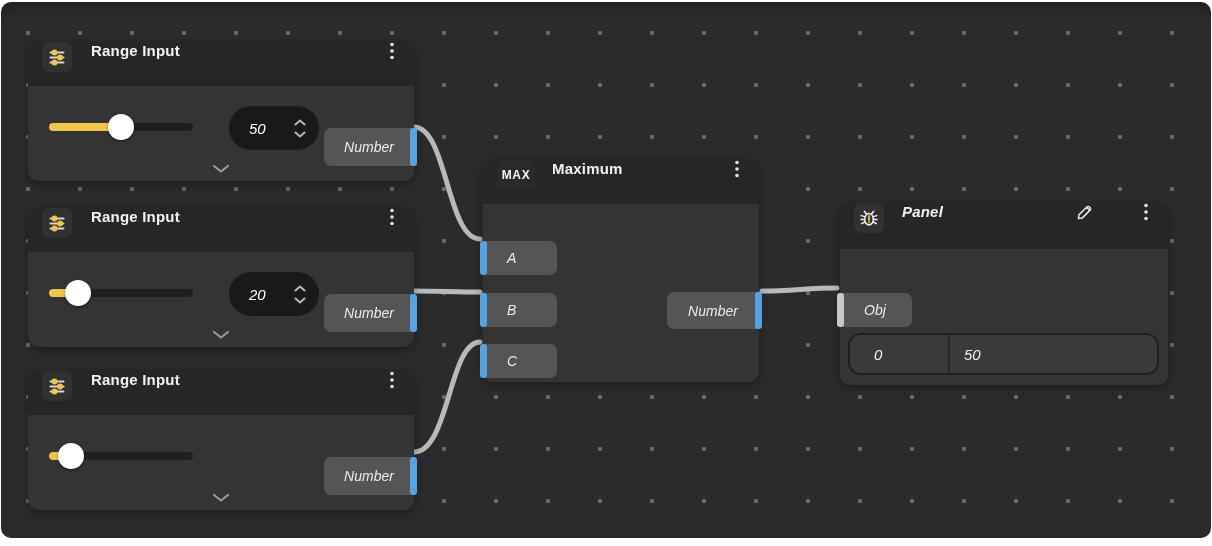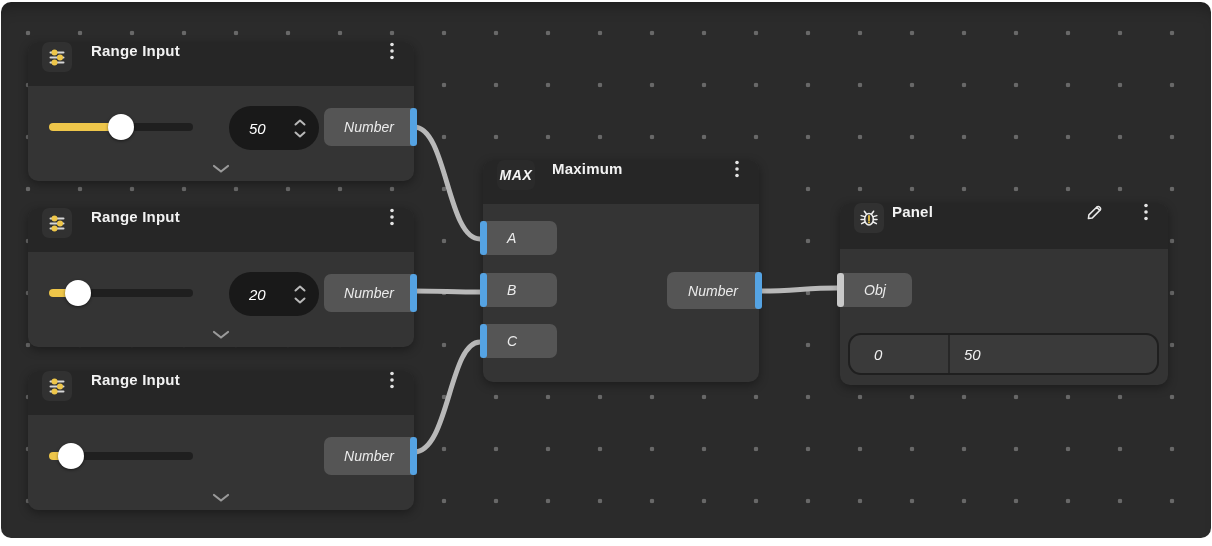--- a/index.html
+++ b/index.html
@@ -30,7 +30,7 @@
   .node-body { position:relative;font-style:italic; }
 
   
-  .pill { position:absolute; background:#555555; color:#ececec; font-size:14px; }
+  .pill { position:absolute; background:#555555; color:#ececec; font-size:14px;margin-top:20px; }
   .pill .strip { position:absolute; top:0; width:7px; height:100%; border-radius:3px; }
   .strip.blue { background:#55a3e3; }
   .strip.white { background:#c9c9c9; }

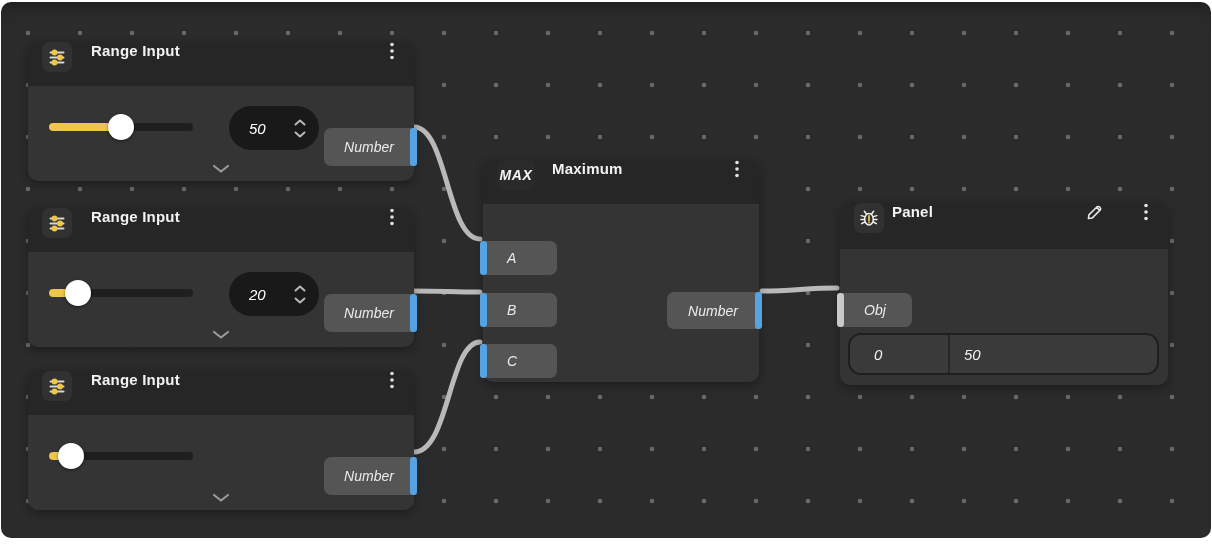--- a/index.html
+++ b/index.html
@@ -60,7 +60,7 @@
   .max-node { left:482px; top:158px; width:276px; height:222px; }
   .max-badge { width:38px; height:30px; border-radius:7px; background:#2a2a2a;
                display:flex; align-items:center; justify-content:center;
-               color:#f5f5f5; font-size:14px; font-weight:700; letter-spacing:.6px; flex:none;font-style:italic; }
+               color:#f5f5f5; font-size:12px; font-weight:700; letter-spacing:.6px; flex:none; }
   .max-in-a { top:17px; } .max-in-b { top:69px; } .max-in-c { top:120px; }
   .max-in { width:74px; height:34px; }
   .max-out { top:68px; width:92px; height:37px; }

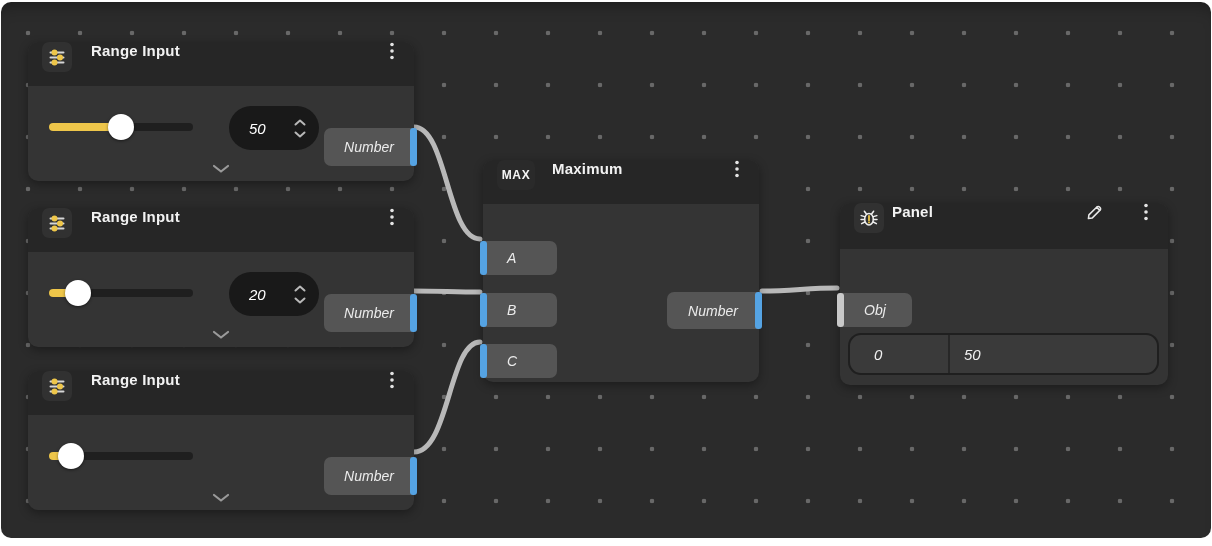--- a/index.html
+++ b/index.html
@@ -265,7 +265,7 @@
   </div>
 
   <div class="node panel-node">
-    <div class="node-header" style="gap:8px;">
+    <div class="node-header" style="gap:18px;font-style:italic;">
       <div class="icon-box">
         <svg width="22" height="22" viewBox="0 0 22 22" fill="none" stroke="#eeeeee" stroke-width="1.5" stroke-linecap="round">
           <ellipse cx="11" cy="12.2" rx="4.3" ry="5.8"></ellipse>

